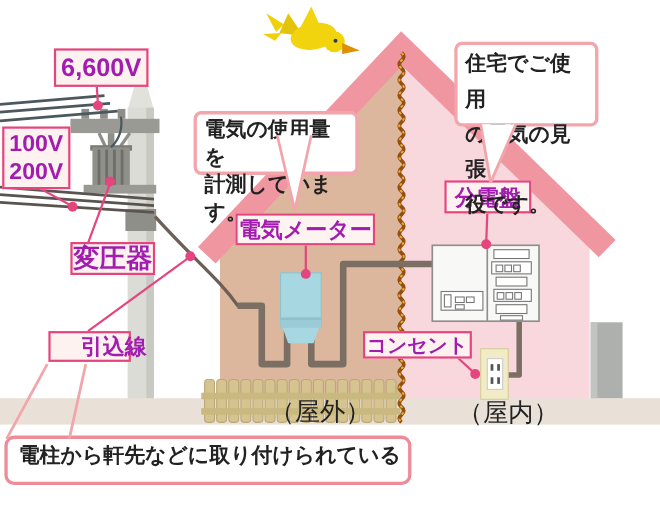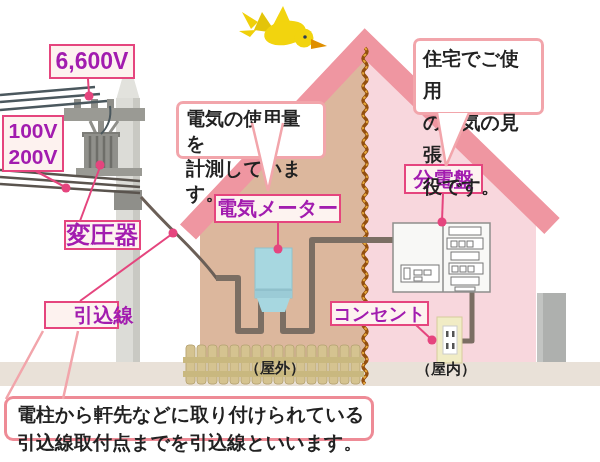--- a/index.html
+++ b/index.html
@@ -16,7 +16,7 @@
   .footer-box{position:absolute;z-index:20;background:#fff;border:3px solid #ee8b96;border-radius:9px;
        color:#222;font-weight:600;box-sizing:border-box;padding:2px 10px;}
   .footer-box span{display:block;line-height:28px;font-size:19px;white-space:nowrap;}
-  .zone-label{position:absolute;z-index:20;color:#222;font-size:15px;font-weight:700;white-space:nowrap;}
+  .zone-label{position:absolute;z-index:20;color:#222;font-size:23px;font-weight:400;white-space:nowrap;}
 </style>
 </head>
 <body>

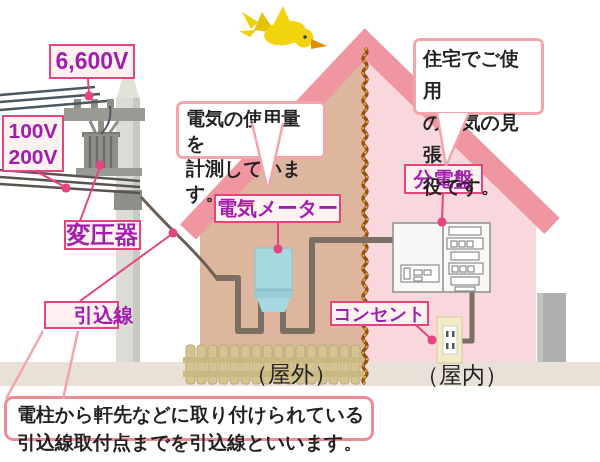--- a/index.html
+++ b/index.html
@@ -234,7 +234,6 @@
   </svg>
   <div class="footer-box" style="left:4px;top:396px;width:370px;height:45px;">
     <span>電柱から軒先などに取り付けられている</span>
-    <span>引込線取付点までを引込線といいます。</span>
   </div>
 
 </div>

